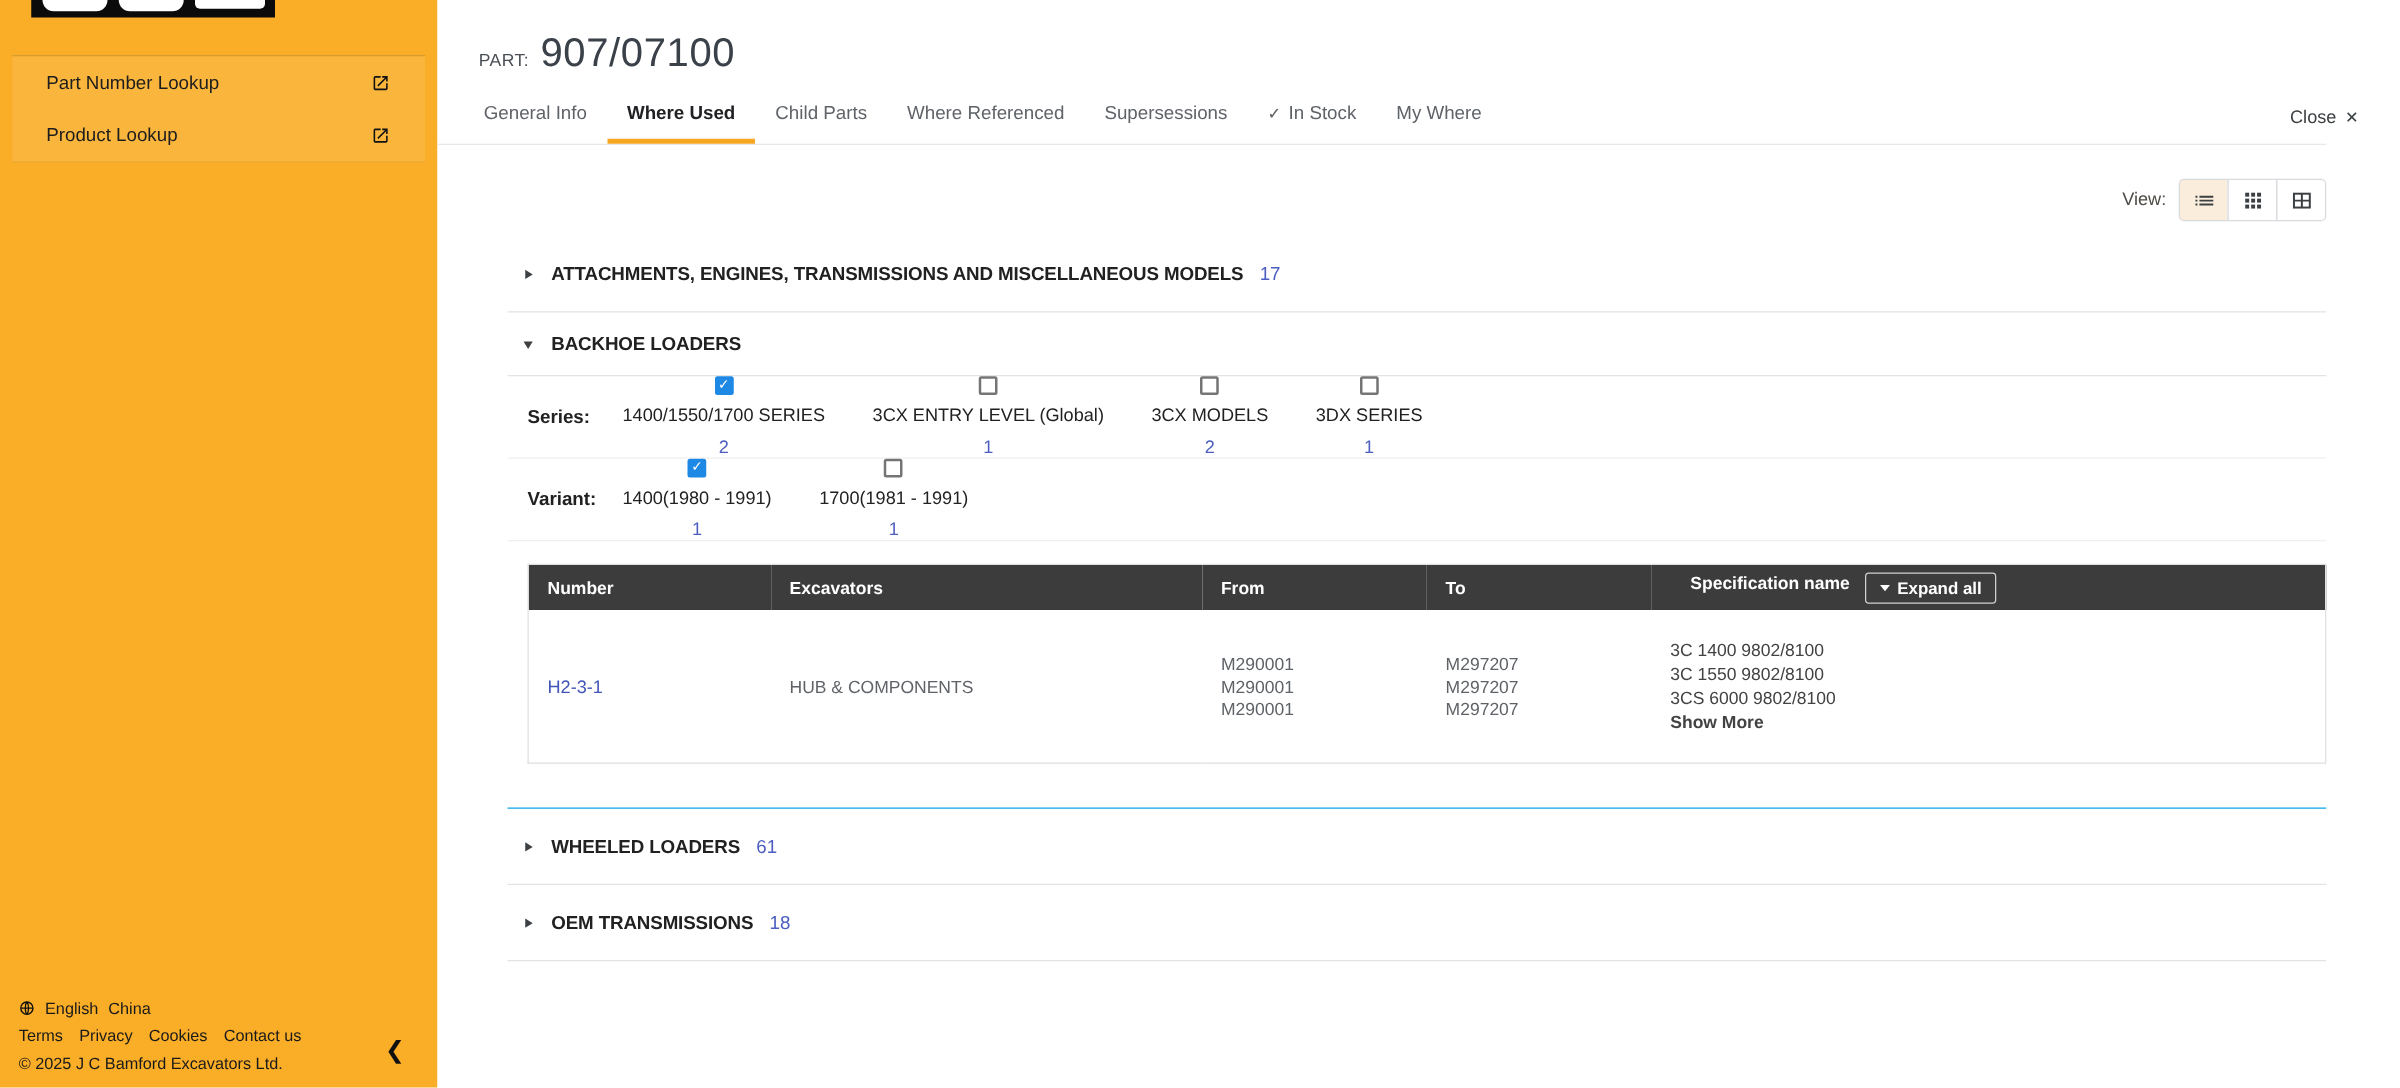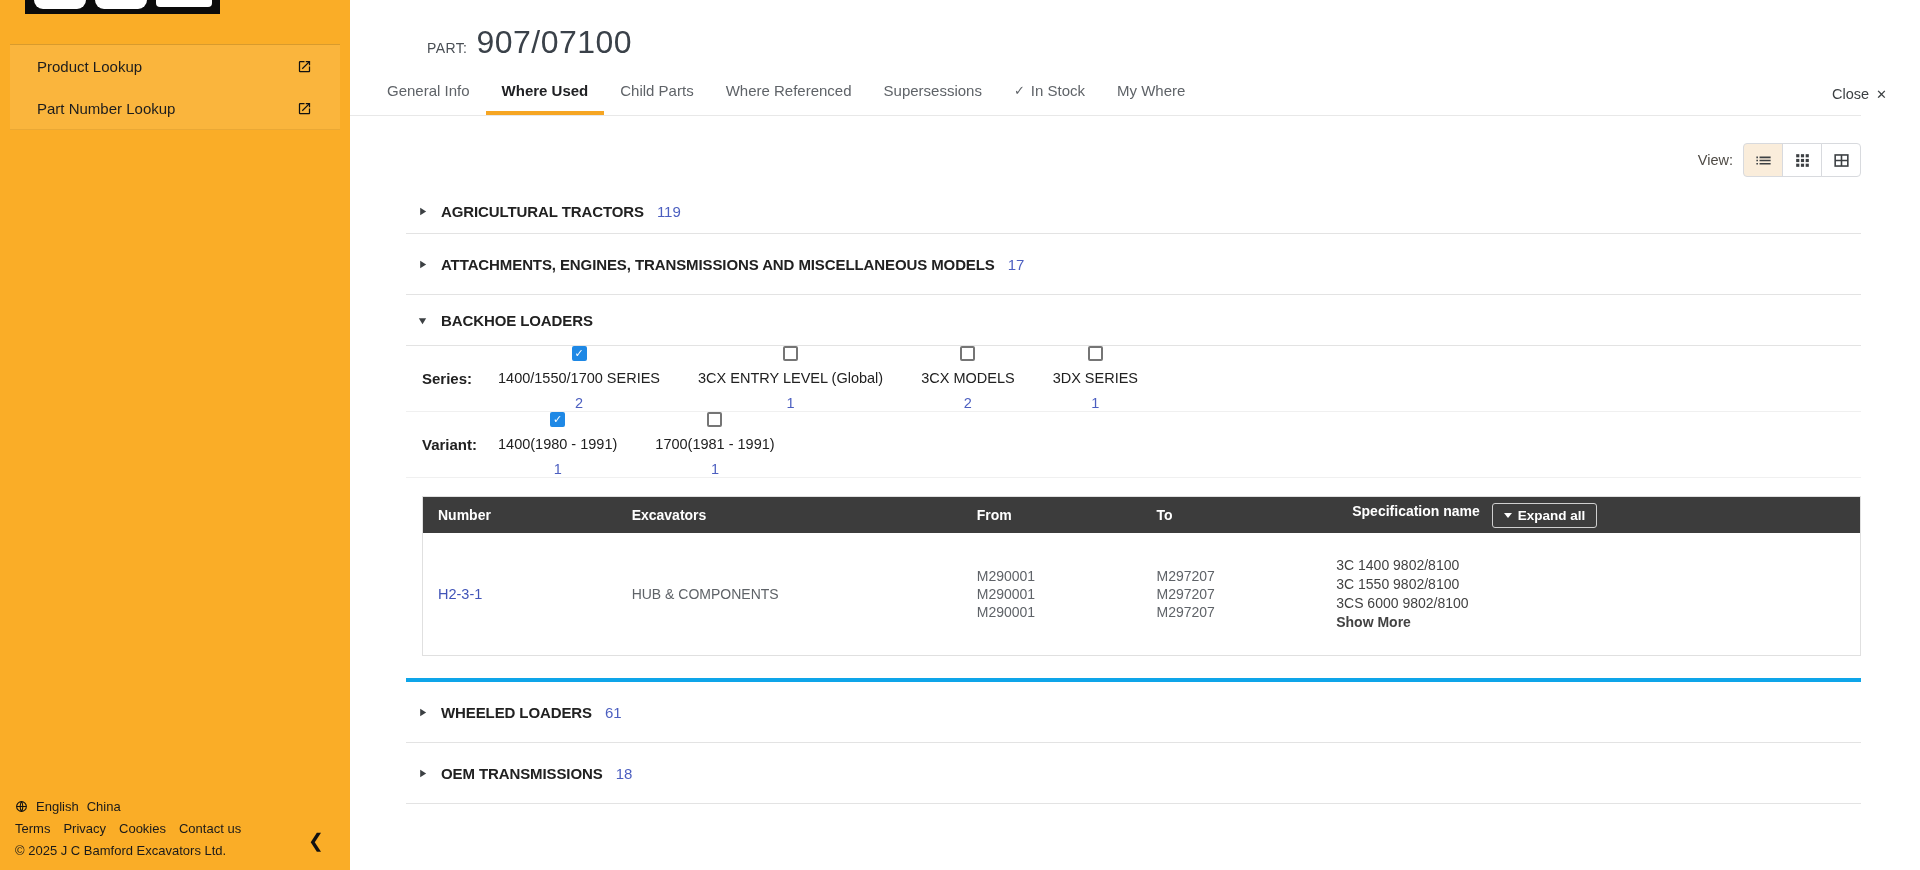--- a/index.html
+++ b/index.html
@@ -53,7 +53,7 @@
 
   
   .main{position:relative;flex:1;background:#fff;}
-  .part-header{padding:24px 0 0 33px;display:flex;align-items:baseline;gap:9px;margin-left:44px;}
+  .part-header{padding:24px 0 0 33px;display:flex;align-items:baseline;gap:9px;}
   .part-label{font-size:14px;font-weight:500;letter-spacing:.4px;color:#4a4f55;}
   .part-number{font-size:32px;font-weight:500;color:#3a4149;letter-spacing:.5px;}
 

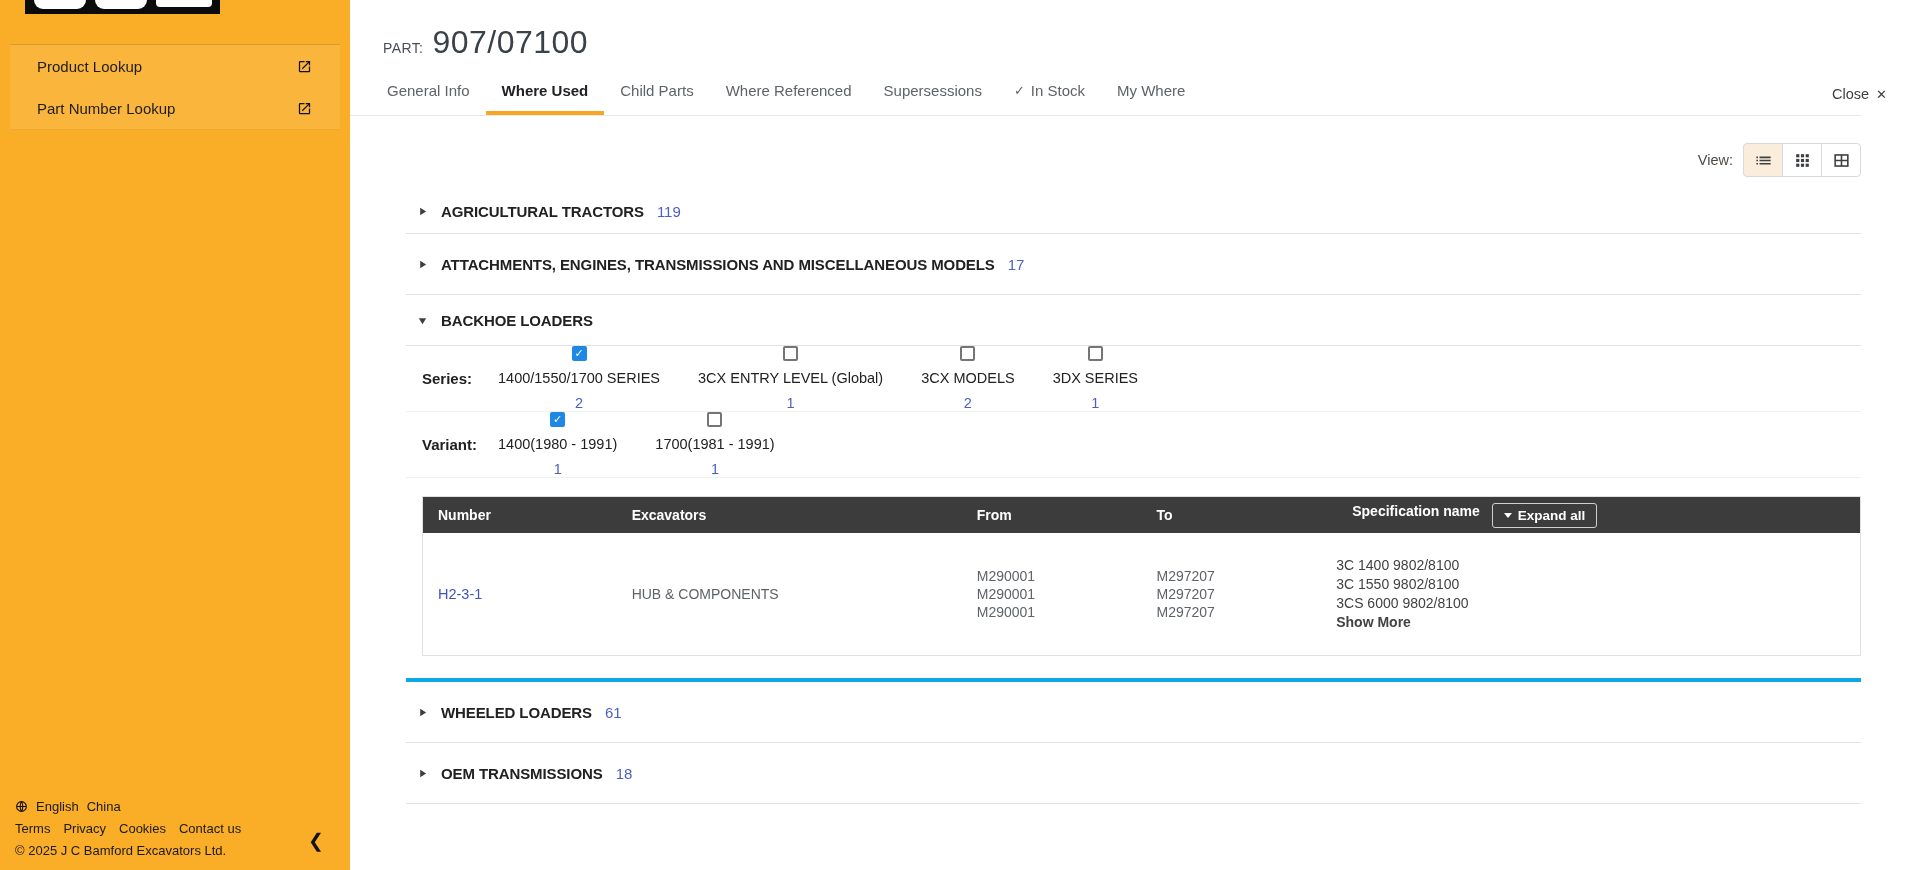--- a/index.html
+++ b/index.html
@@ -176,15 +176,15 @@
 
     <div class="sidebar-card">
       <div class="sidebar-item">
+        <span class="sidebar-item-label">Part Number Lookup</span>
+        <span class="ext-icon">
+          <svg viewBox="0 0 24 24">
+              <path d="M19 19H5V5h7V3H5a2 2 0 0 0-2 2v14a2 2 0 0 0 2 2h14c1.1 0 2-.9 2-2v-7h-2v7zM14 3v2h3.59l-9.83 9.83 1.41 1.41L19 6.41V10h2V3h-7z"></path>
+            </svg>
+        </span>
+      </div>
+      <div class="sidebar-item">
         <span class="sidebar-item-label">Product Lookup</span>
-        <span class="ext-icon">
-          <svg viewBox="0 0 24 24">
-              <path d="M19 19H5V5h7V3H5a2 2 0 0 0-2 2v14a2 2 0 0 0 2 2h14c1.1 0 2-.9 2-2v-7h-2v7zM14 3v2h3.59l-9.83 9.83 1.41 1.41L19 6.41V10h2V3h-7z"></path>
-            </svg>
-        </span>
-      </div>
-      <div class="sidebar-item">
-        <span class="sidebar-item-label">Part Number Lookup</span>
         <span class="ext-icon">
           <svg viewBox="0 0 24 24">
               <path d="M19 19H5V5h7V3H5a2 2 0 0 0-2 2v14a2 2 0 0 0 2 2h14c1.1 0 2-.9 2-2v-7h-2v7zM14 3v2h3.59l-9.83 9.83 1.41 1.41L19 6.41V10h2V3h-7z"></path>

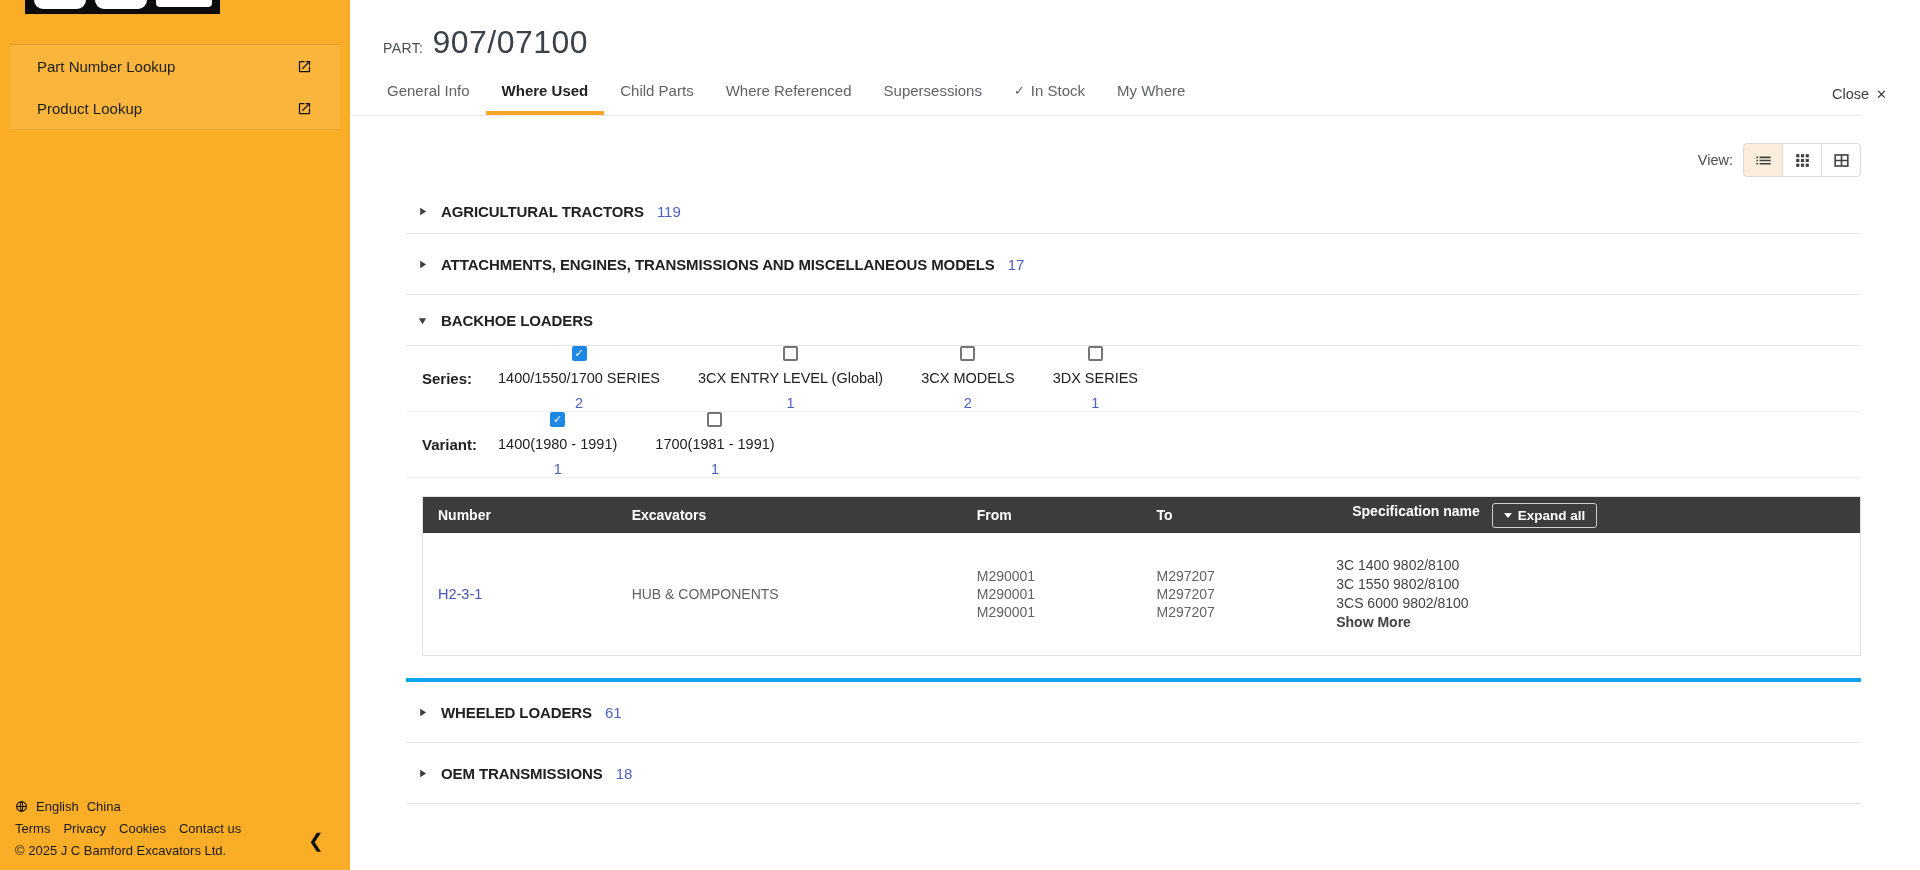--- a/index.html
+++ b/index.html
@@ -273,15 +273,6 @@
 
     <div class="sections">
 
-      <div class="section-row first">
-        <span class="tri">
-            <svg viewBox="0 0 24 24">
-              <path d="M7 4v16l13-8z"></path>
-            </svg>
-          </span>
-        <span class="sec-label">AGRICULTURAL TRACTORS</span>
-        <span class="sec-count">119</span>
-      </div>
 
       <div class="section-row">
         <span class="tri">

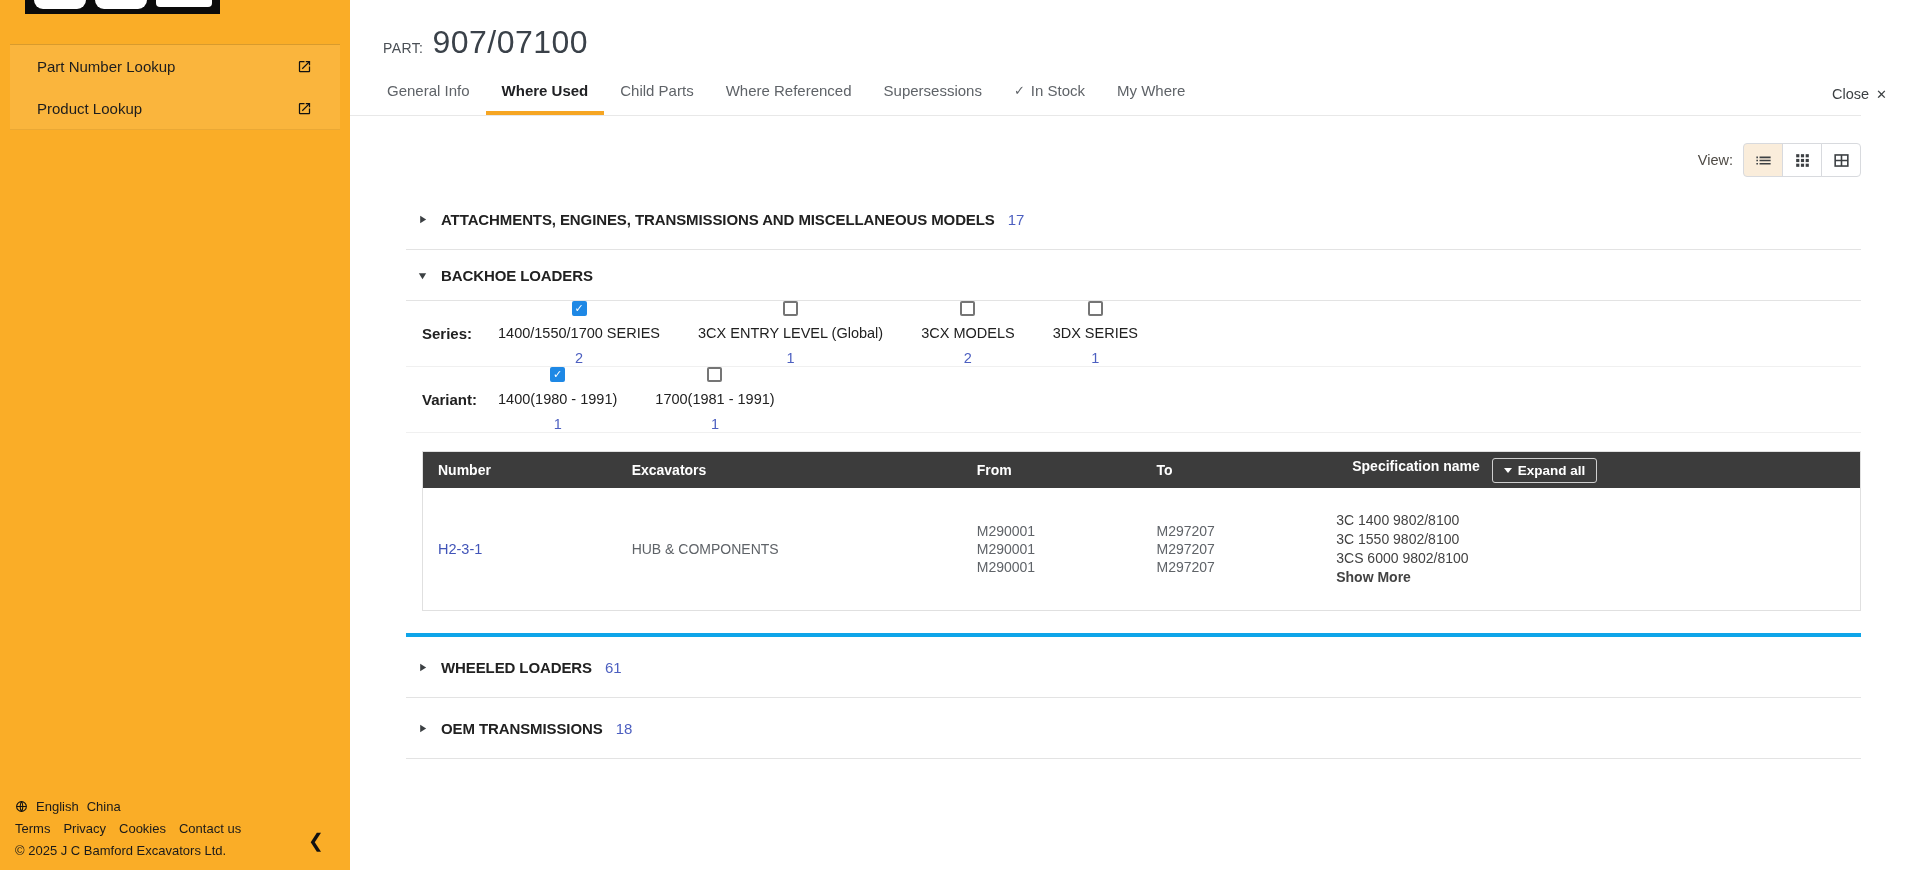--- a/index.html
+++ b/index.html
@@ -110,7 +110,7 @@
   .sec-count{font-size:15px;color:#4C5FC0;}
 
   
-  .backhoe-content{border-bottom:4px solid #0ea5e9;padding-bottom:2px;}
+  .backhoe-content{border-bottom:1px solid #0ea5e9;padding-bottom:15px;}
   .filter-row{
     display:flex;align-items:center;min-height:56px;padding-left:16px;
     border-bottom:1px solid #F0F0F0;

